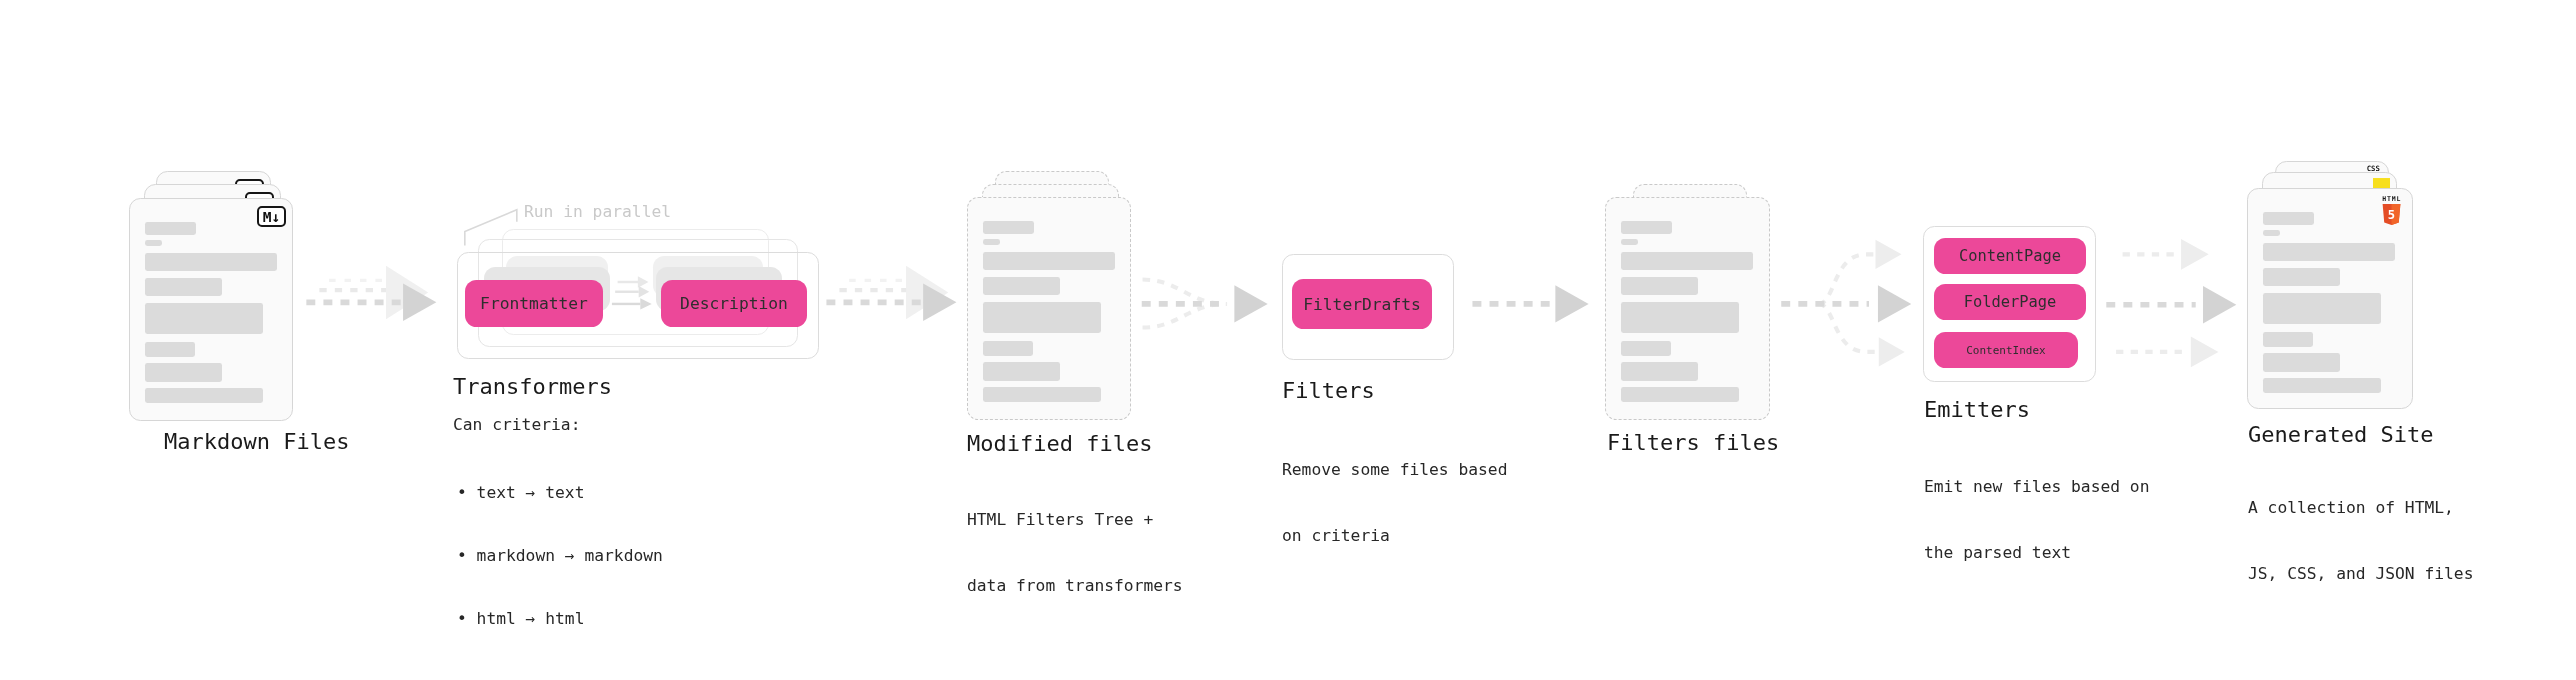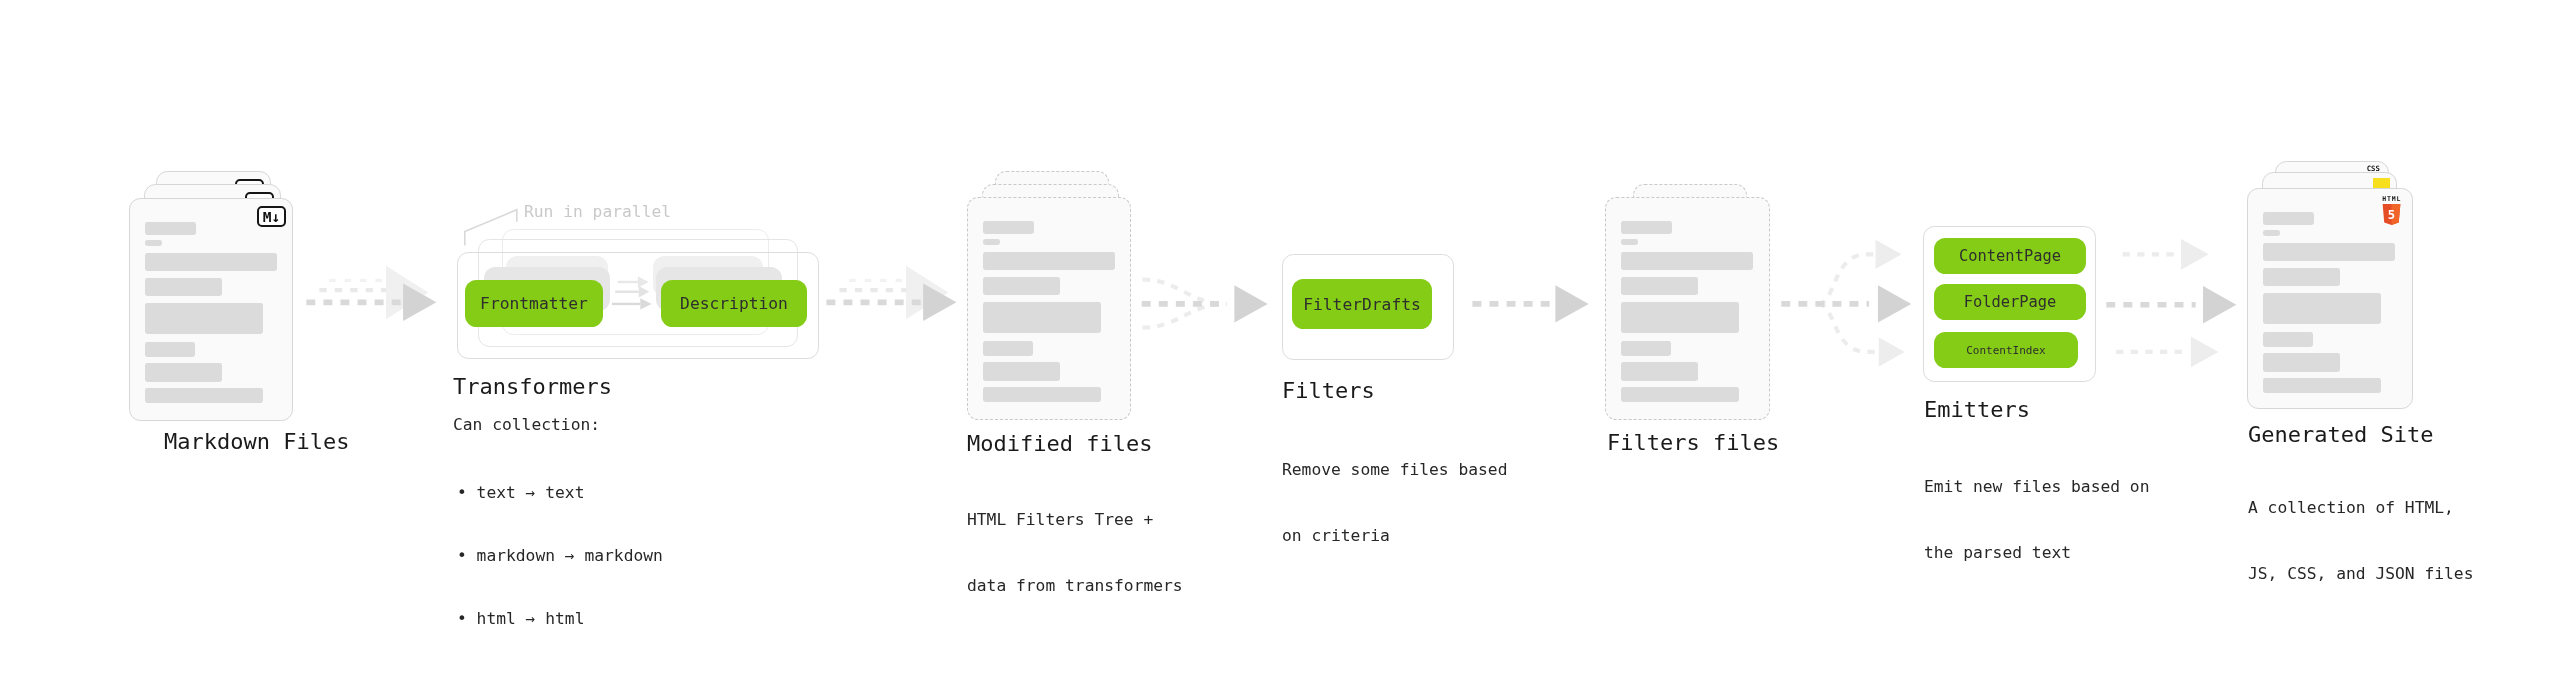--- a/index.html
+++ b/index.html
@@ -30,7 +30,7 @@
   .frame.e2{border-color:#ececec}
   .box{position:absolute;background:#ffffff;border:1.6px solid #dcdcdc;border-radius:11.4px;box-sizing:border-box;}
 
-  .pill{position:absolute;background:#84cc16;border-radius:11.4px;display:flex;align-items:center;
+  .pill{position:absolute;background:#ec4899;border-radius:11.4px;display:flex;align-items:center;
         justify-content:center;font-size:16.3px;color:#2e2e2e;box-sizing:border-box;}
   .pill.echo1{background:#e6e6e6}
   .pill.echo2{background:#f0f0f0}

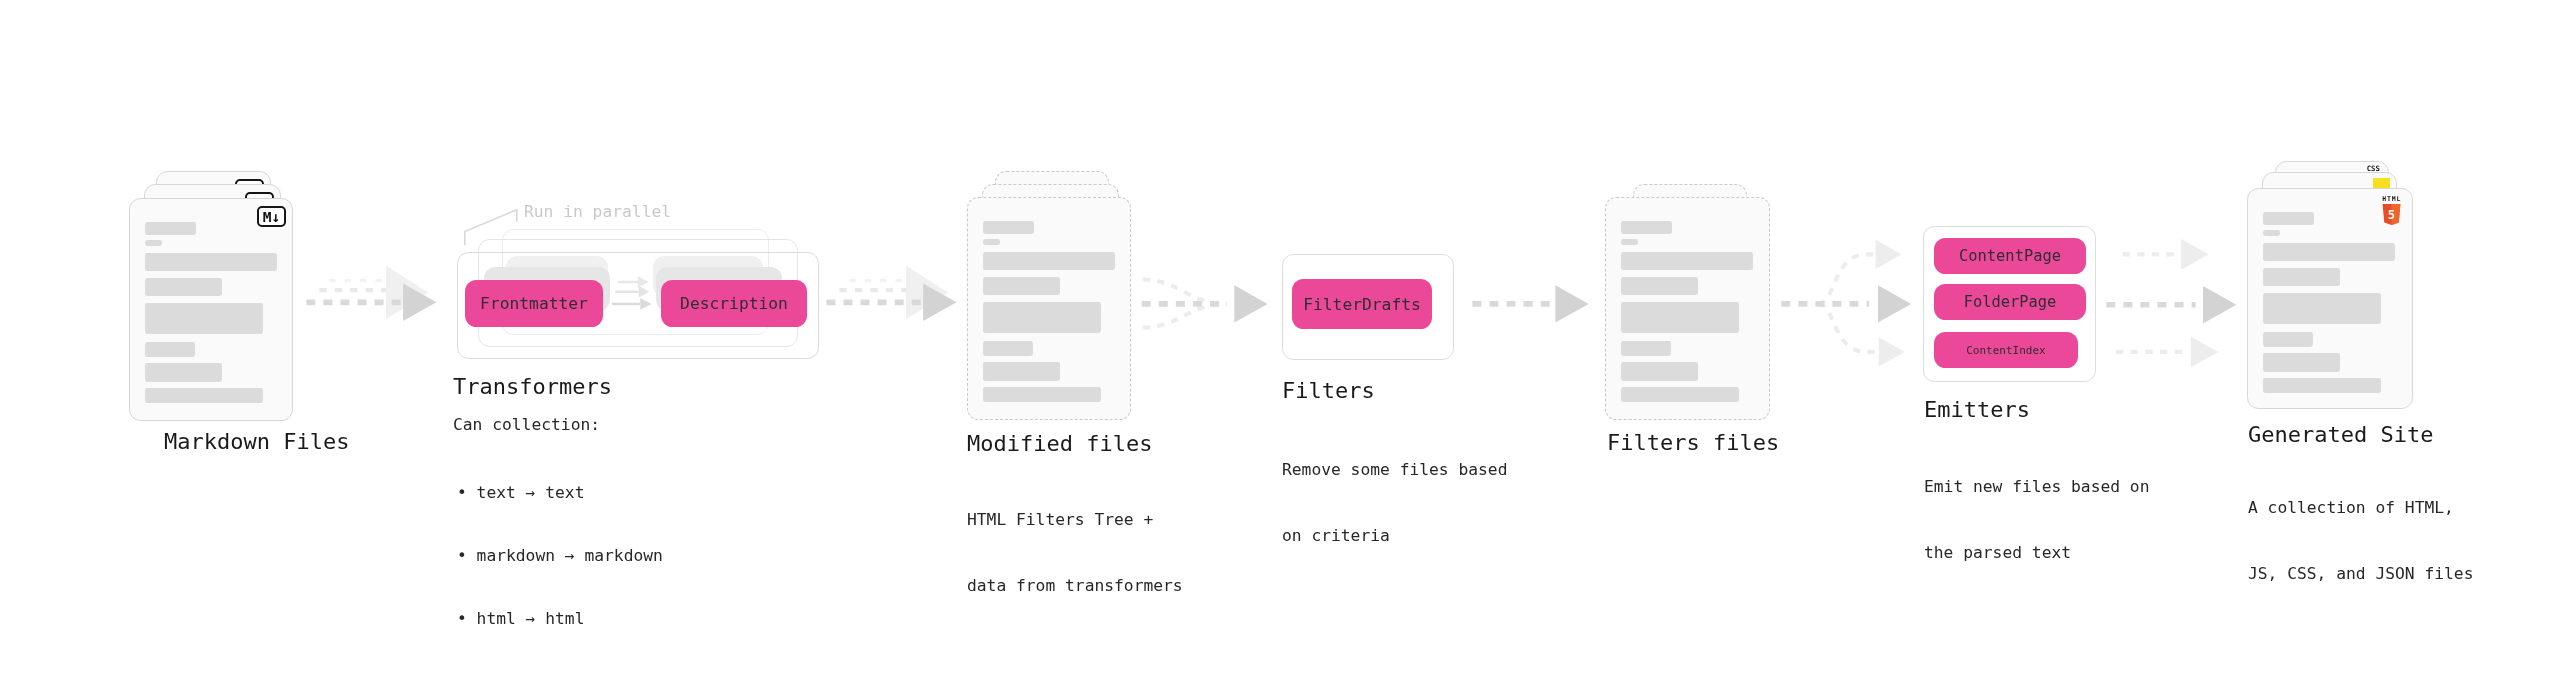--- a/index.html
+++ b/index.html
@@ -148,7 +148,7 @@
     <div class="pill" style="left:661px;top:280px;width:146px;height:47px;">Description</div>
 
     <div class="stage-title" style="left:453px;top:375px;">Transformers</div>
-    <div class="stage-desc" style="left:453px;top:414px;">Can collection:</div>
+    <div class="stage-desc" style="left:453px;top:414px;">Can criteria:</div>
     <div class="bullets" style="left:457px;top:440px;">
       <div>• text → text</div>
       <div>• markdown → markdown</div>

